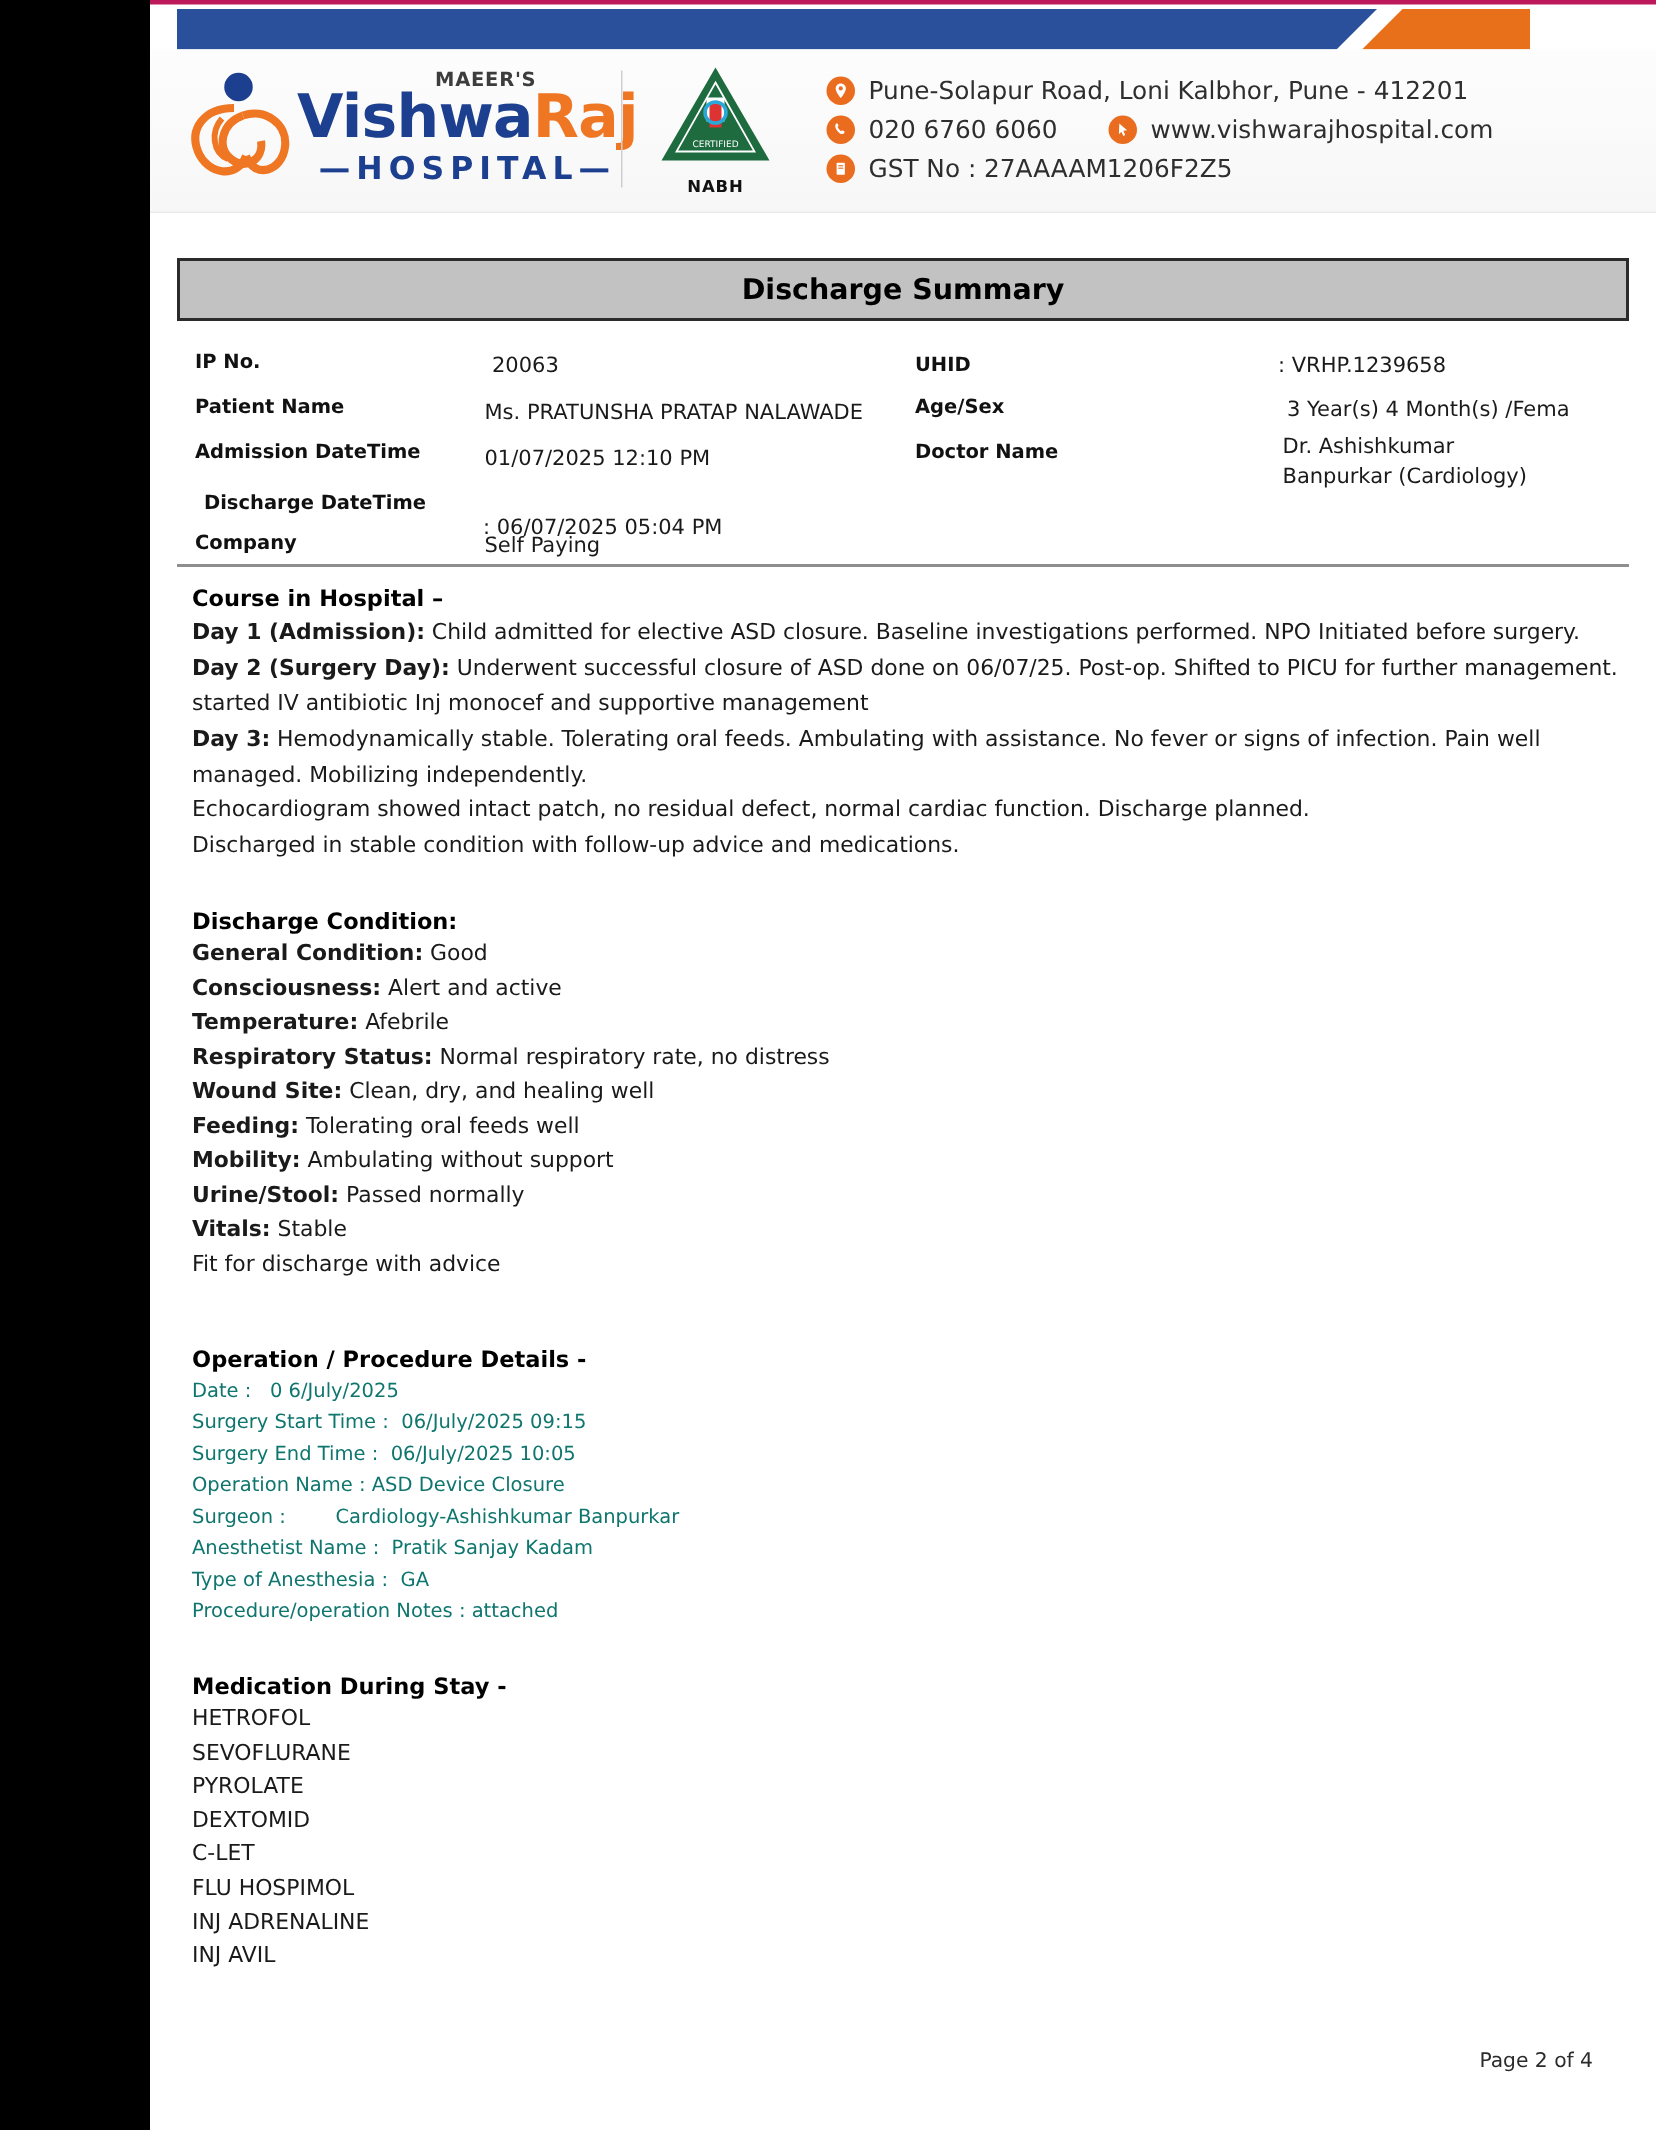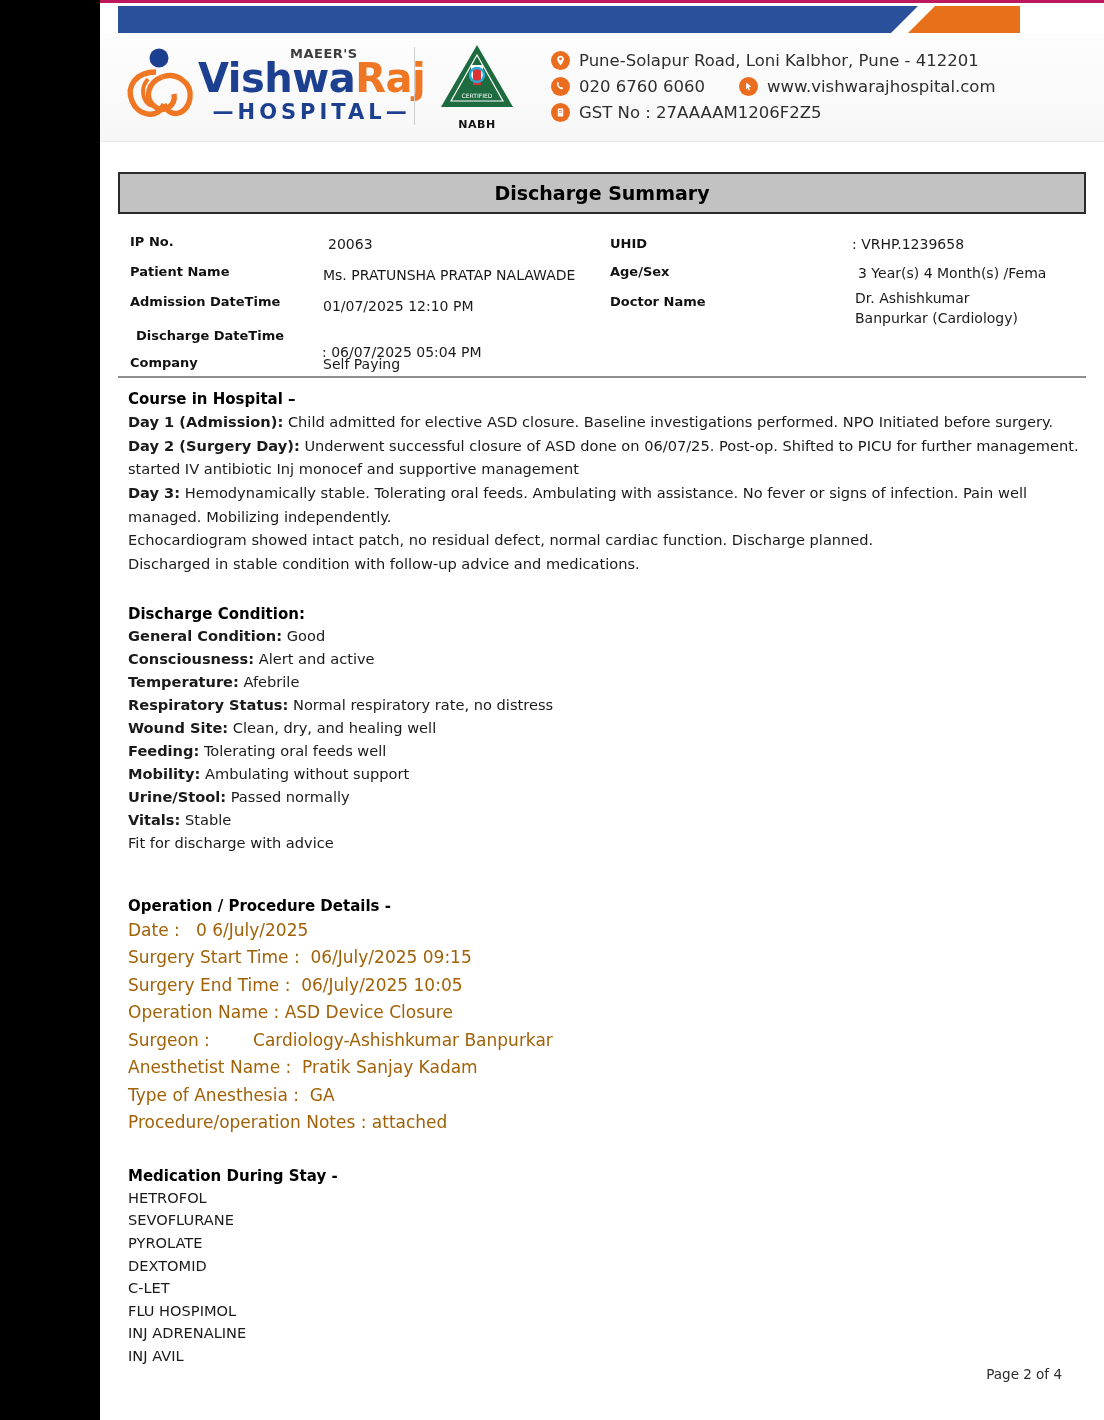--- a/index.html
+++ b/index.html
@@ -93,7 +93,7 @@
   .para b { font-weight: bold; text-align: center; }
   .kv { font-size: 14.6px; color: #1a1a1a; line-height: 1.57; }
   .kv b { font-weight: bold; }
-  .line { font-size: 17px; color: #a16207; line-height: 1.62; white-space: pre; }
+  .line { font-size: 13px; color: #0f766e; line-height: 1.62; white-space: pre; }
   .med { font-size: 14.6px; color: #1a1a1a; line-height: 1.55; }
   .spacer-lg { height: 30px; }
   .spacer-xl { height: 42px; }

